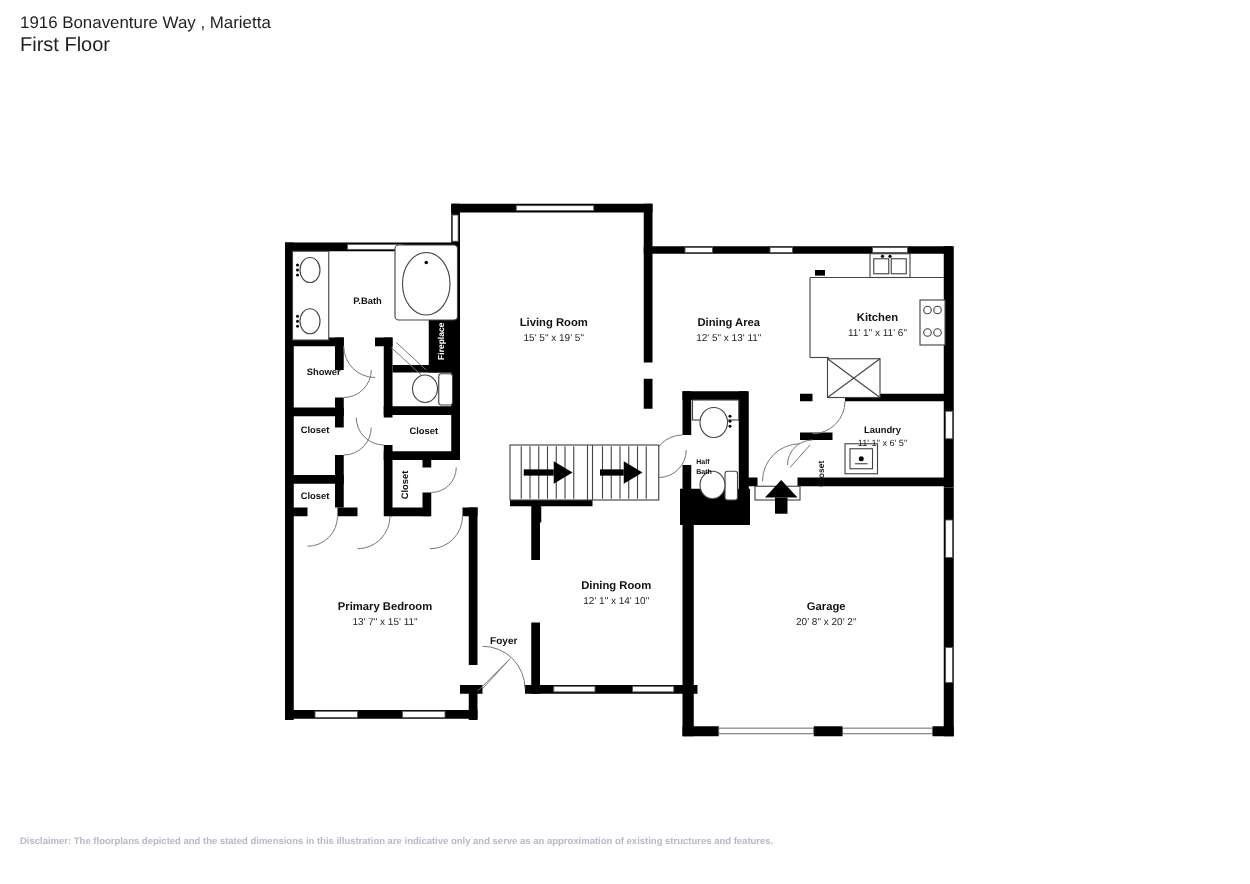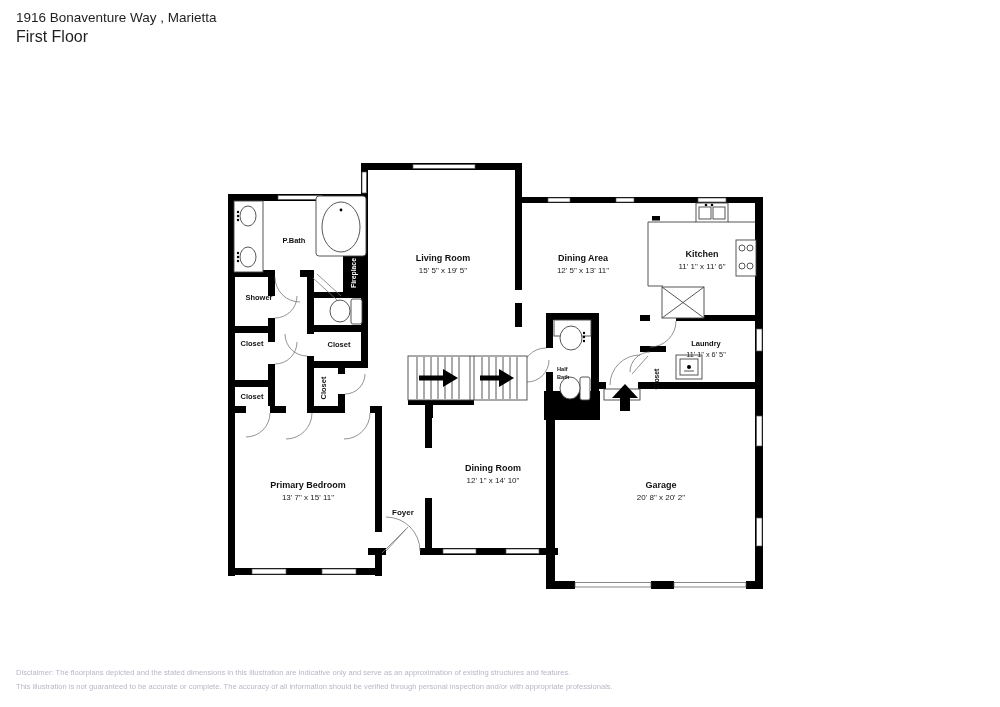--- a/index.html
+++ b/index.html
@@ -9,7 +9,7 @@
   .header .addr{font-size:13.5px;line-height:19px;}
   .header .floor{font-size:16px;line-height:19px;}
   .plan{position:absolute;left:0;top:0;width:1000px;height:707px;}
-  .disclaimer{position:absolute;left:16px;top:666px;color:#b6b8c6;font-size:7.6px;line-height:14px;}
+  .disclaimer{position:absolute;left:16px;top:666px;color:#b6b8c6;font-size:7.6px;line-height:14px;font-weight:bold;}
   svg text{font-family:"Liberation Sans",sans-serif;fill:#111;}
   .rname{font-size:9px;font-weight:bold;}
   .rdim{font-size:8px;fill:#222;}

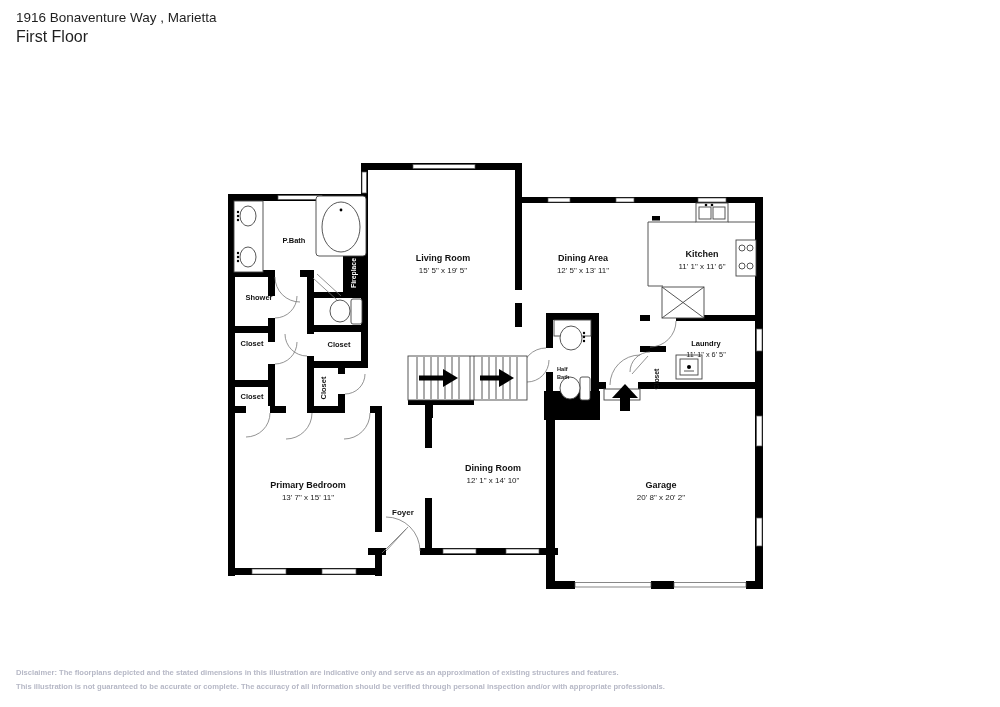--- a/index.html
+++ b/index.html
@@ -289,7 +289,6 @@
 
   <div class="disclaimer">
     <div>Disclaimer: The floorplans depicted and the stated dimensions in this illustration are indicative only and serve as an approximation of existing structures and features.</div>
-    <div>This illustration is not guaranteed to be accurate or complete. The accuracy of all information should be verified through personal inspection and/or with appropriate professionals.</div>
   </div>
 
 </div>

